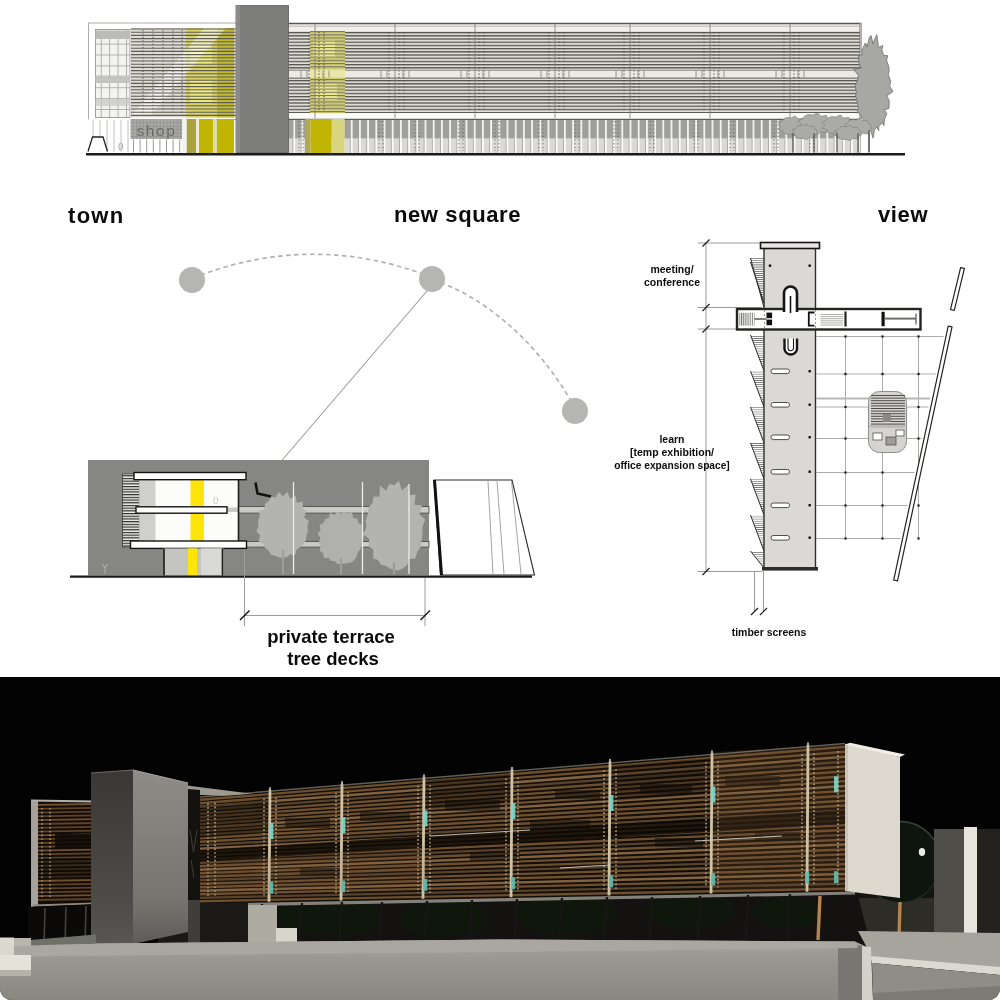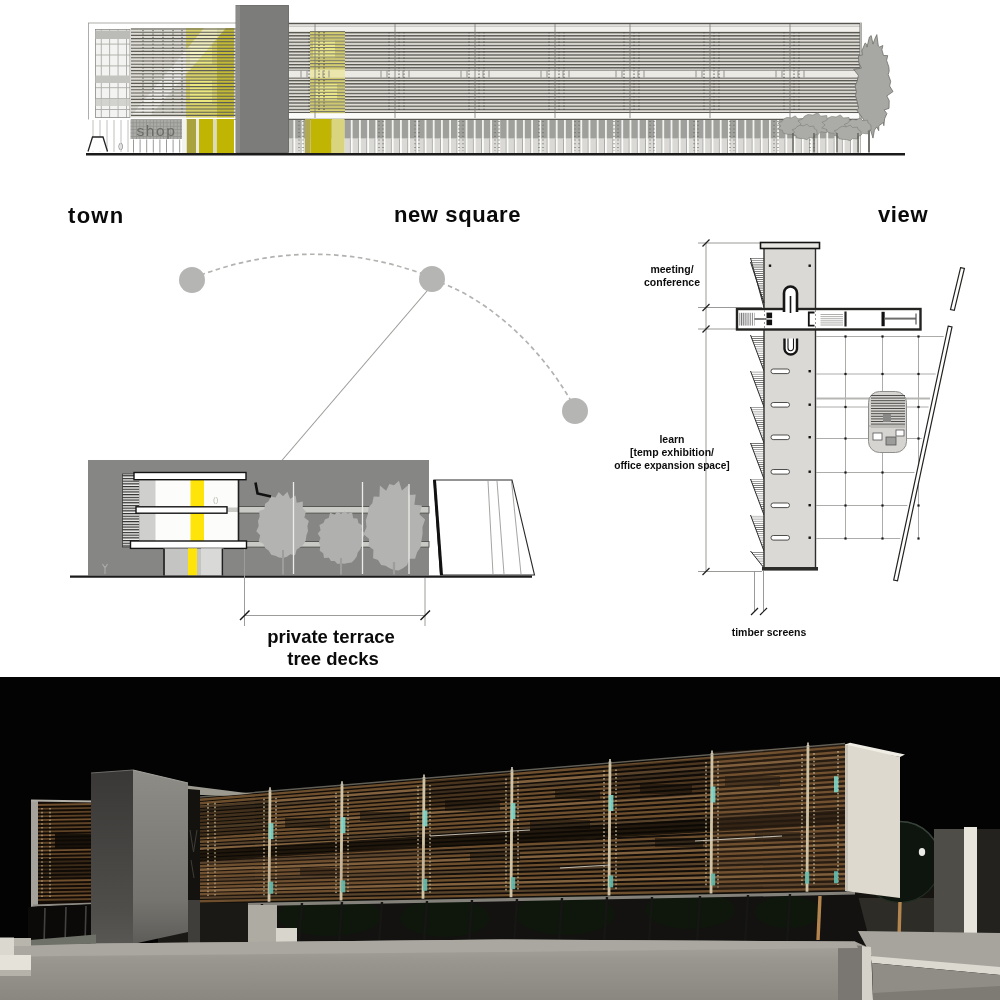--- a/index.html
+++ b/index.html
@@ -3,7 +3,7 @@
 <style>
 html,body{margin:0;padding:0;background:#ffffff;}
 #page{position:relative;width:1000px;height:1000px;background:#ffffff;overflow:hidden;
- font-family:"Liberation Sans", sans-serif;}
+ font-family:"Liberation Sans", sans-serif;border-radius:12px;}
 </style></head><body>
 <div id="page">
 <svg width="1000" height="1000" viewBox="0 0 1000 1000" style="position:absolute;left:0;top:0" xmlns="http://www.w3.org/2000/svg">

